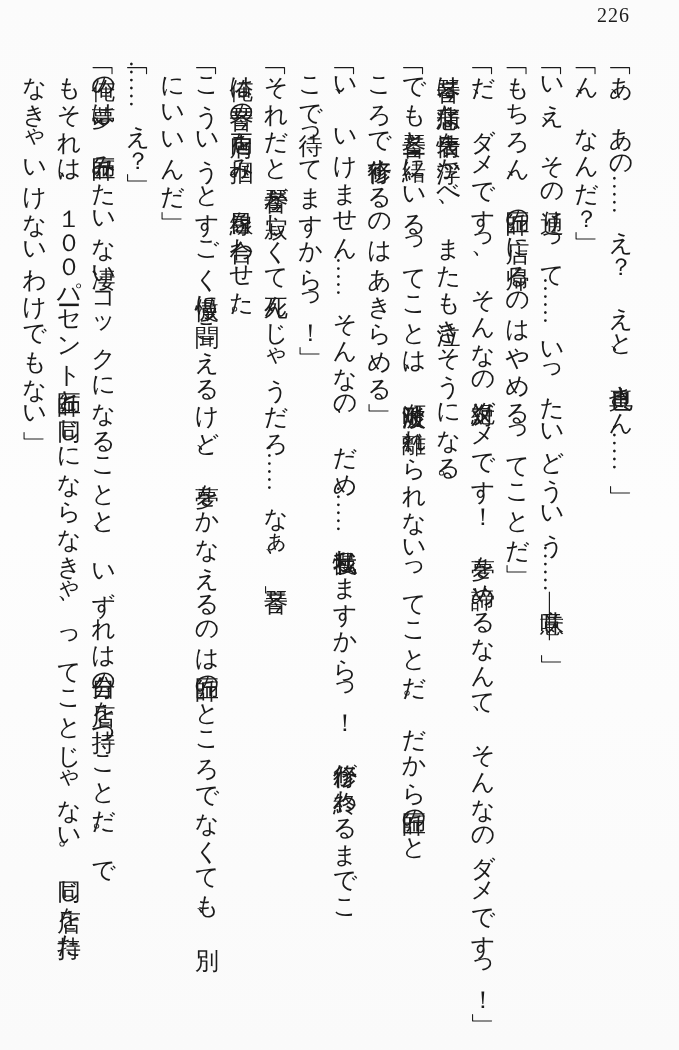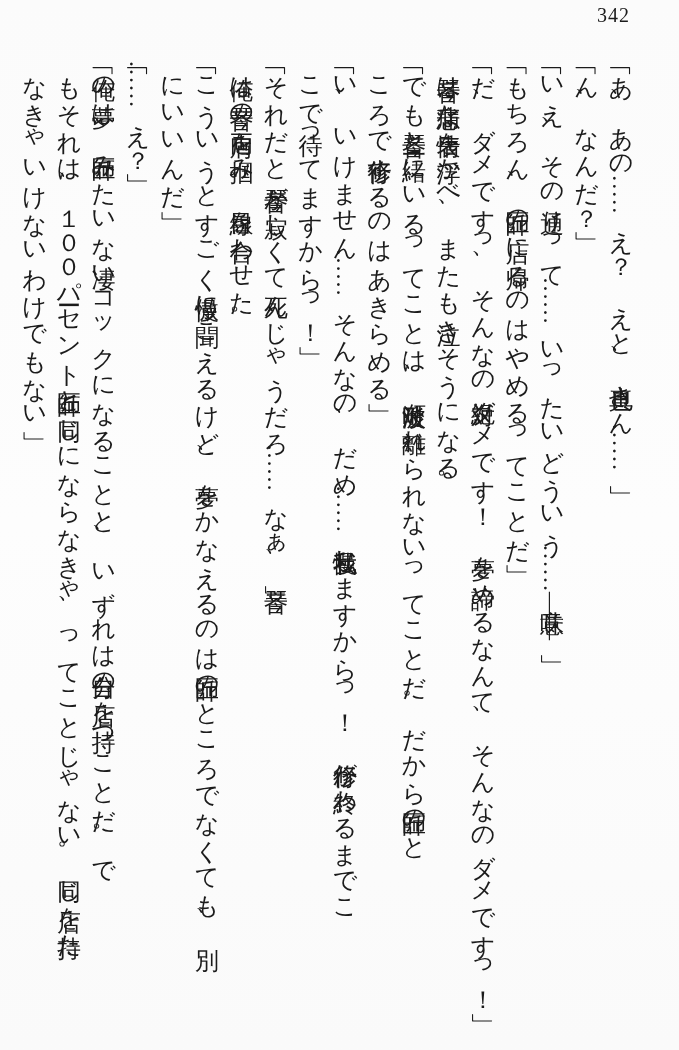--- a/index.html
+++ b/index.html
@@ -49,7 +49,7 @@
 <body>
 
 <div class="book-page">
-  <div class="page-number">342</div>
+  <div class="page-number">226</div>
   <div class="text-area">
     <div class="tline">「あ、あの……え？　えと、真也さん……」</div>
     <div class="tline">「ん、なんだ？」</div>

